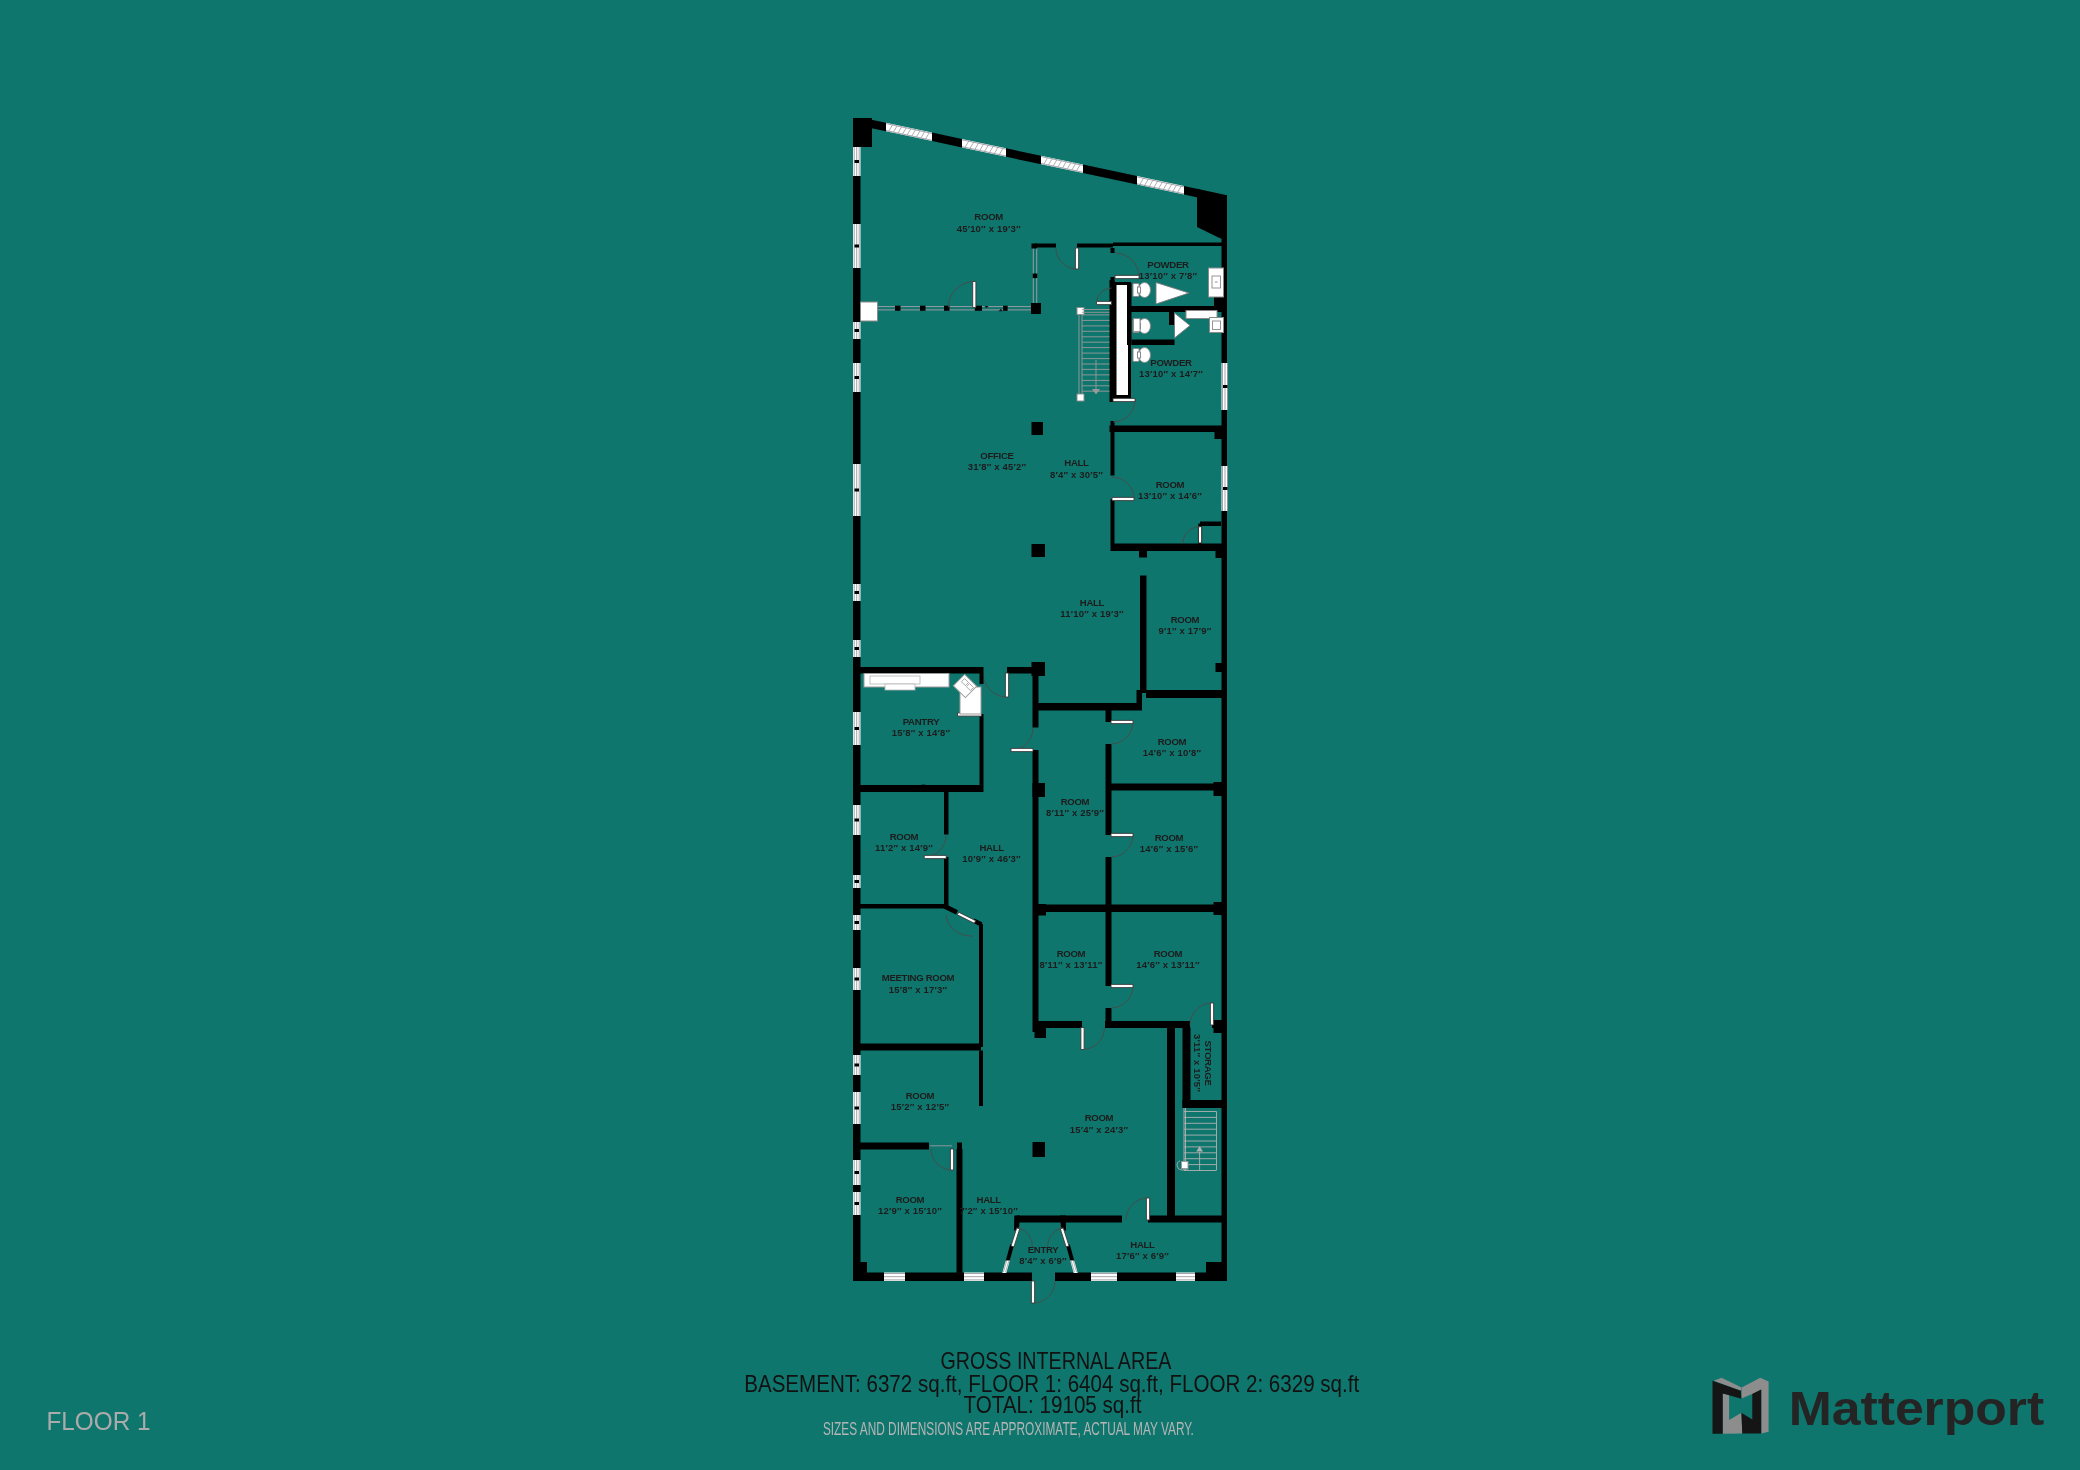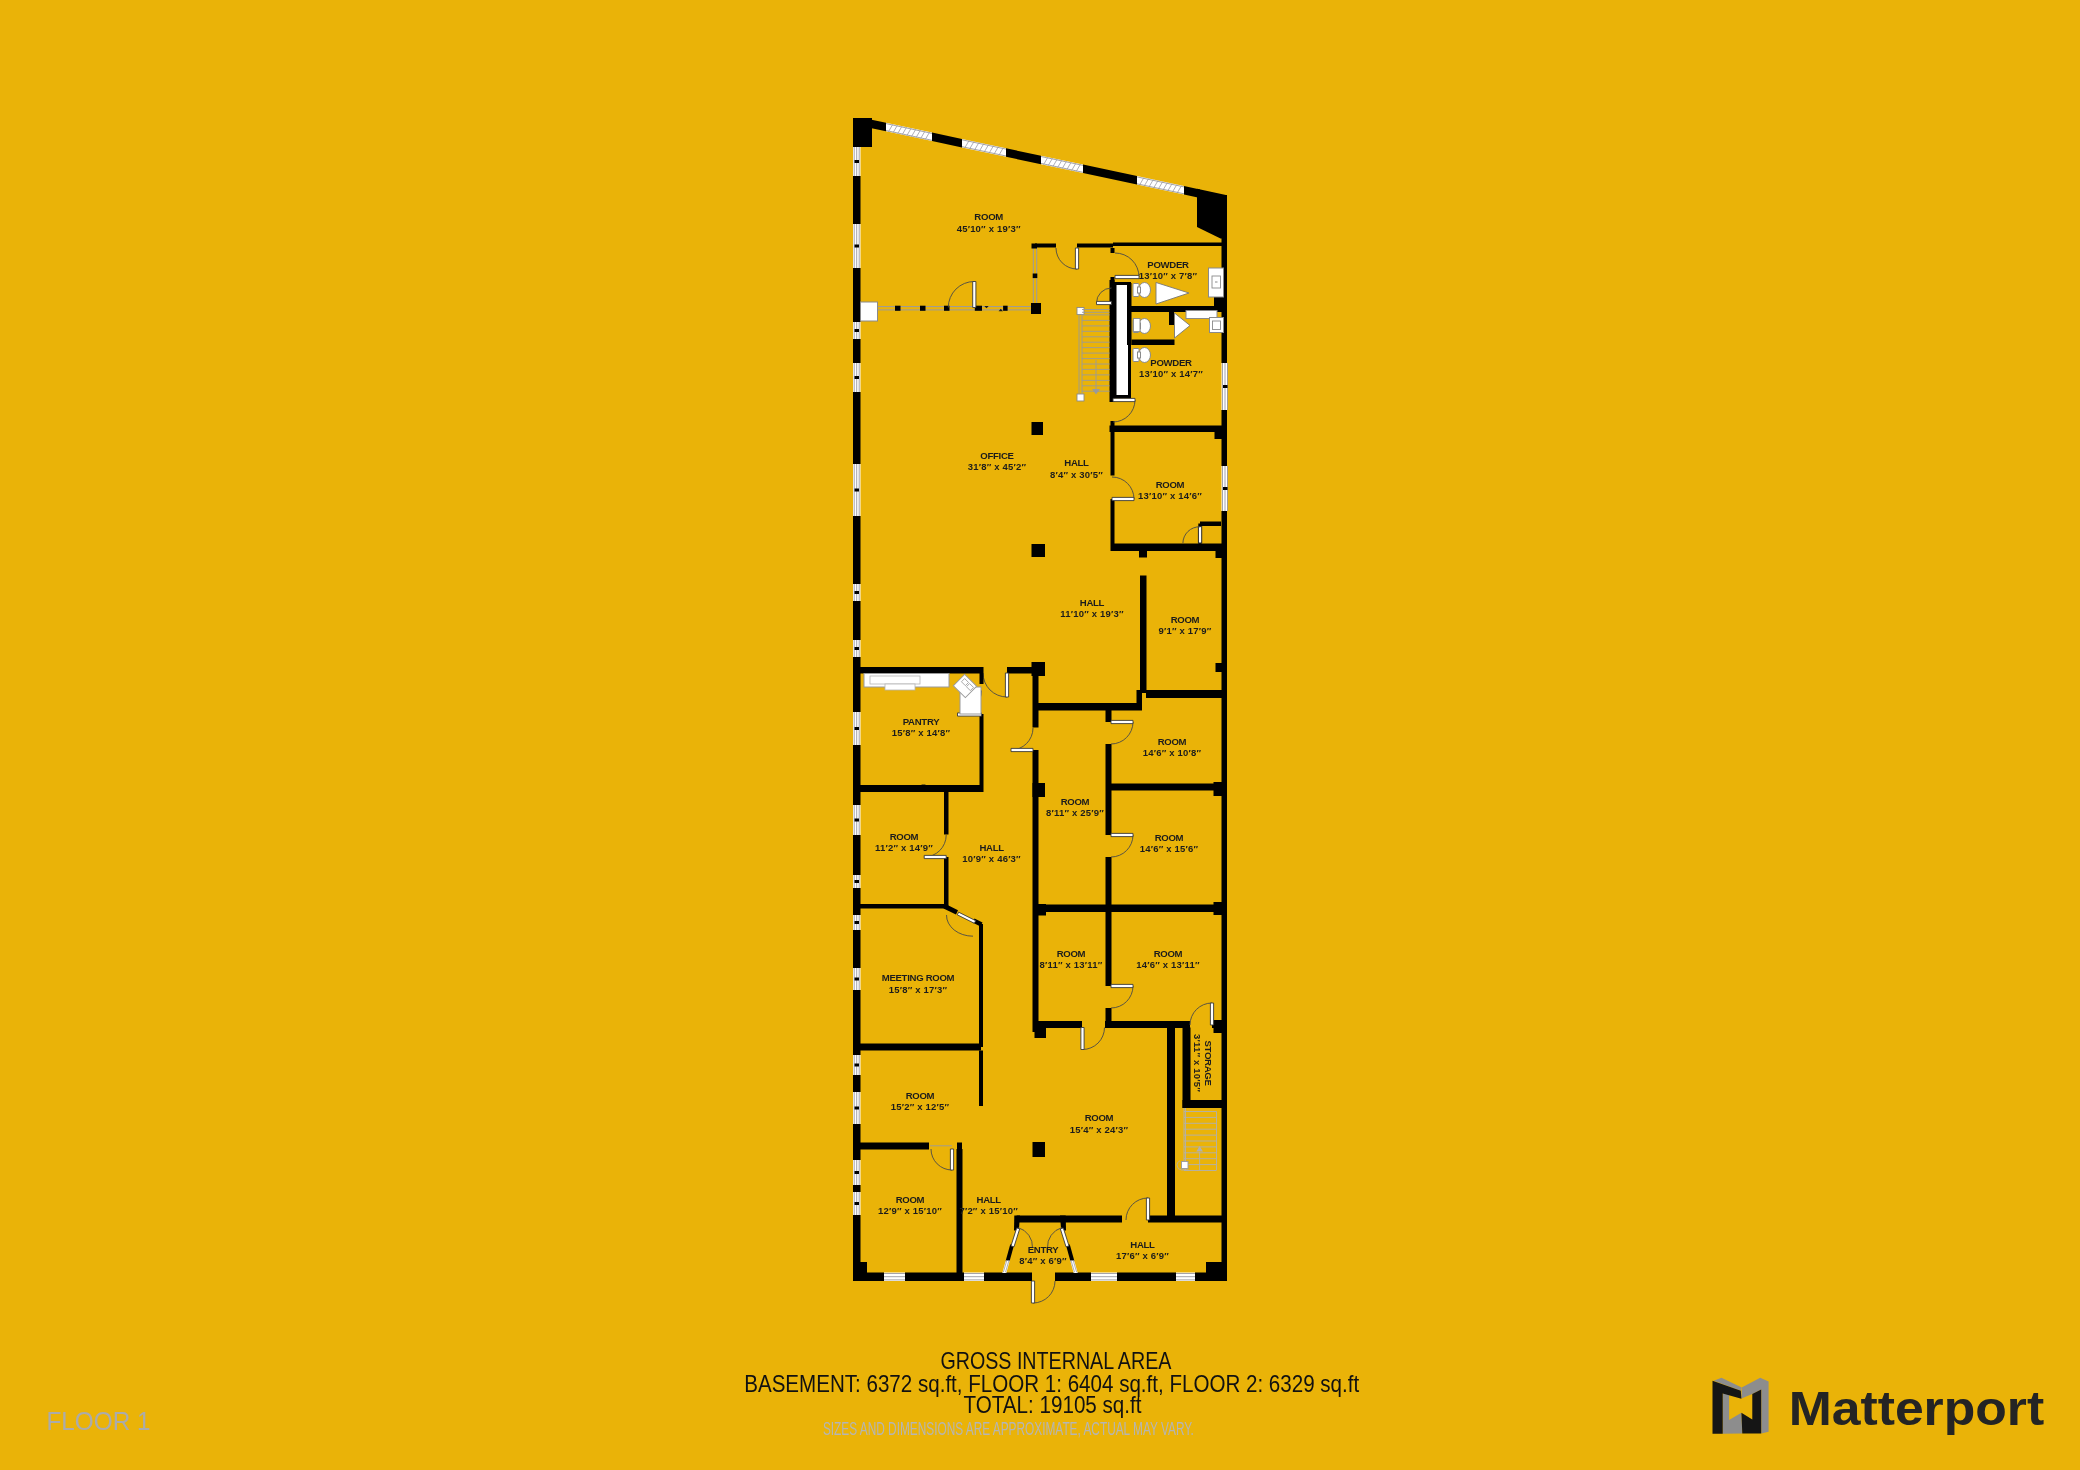--- a/index.html
+++ b/index.html
@@ -2,7 +2,7 @@
 <html><head><meta charset="utf-8"><title>Floor 1</title>
 <style>
 html,body{margin:0;padding:0;background:#ffffff;}
-.page{position:relative;width:2080px;height:1470px;background:#eab308;overflow:hidden;}
+.page{position:relative;width:2080px;height:1470px;background:#0f766e;overflow:hidden;}
 svg{transform:translateZ(0);-webkit-font-smoothing:antialiased;}
 </style></head>
 <body>

